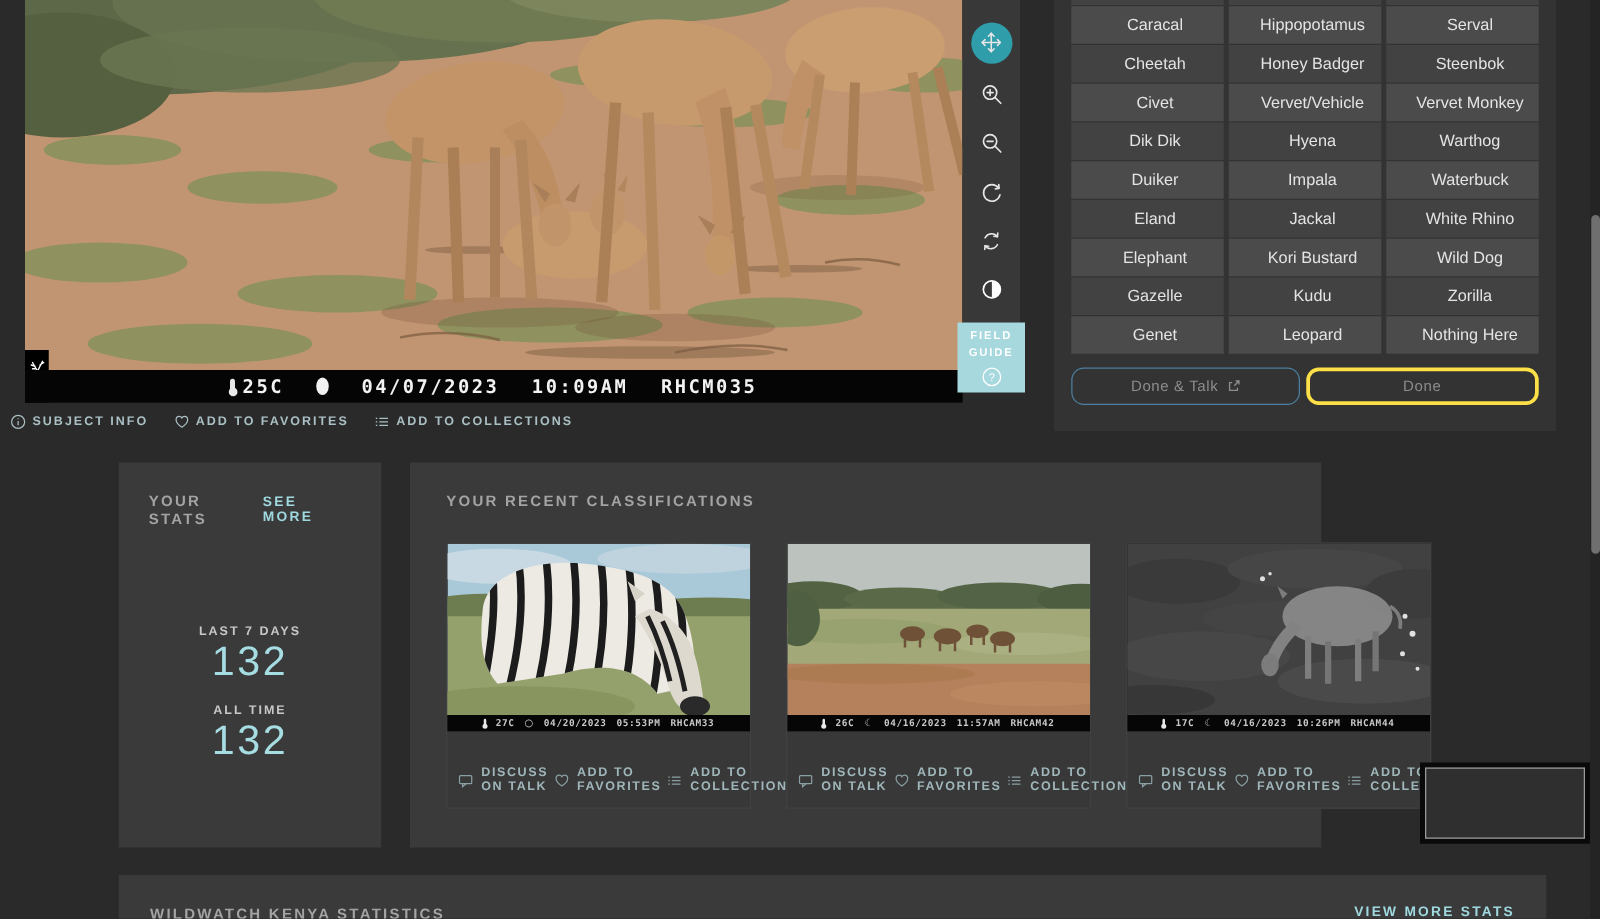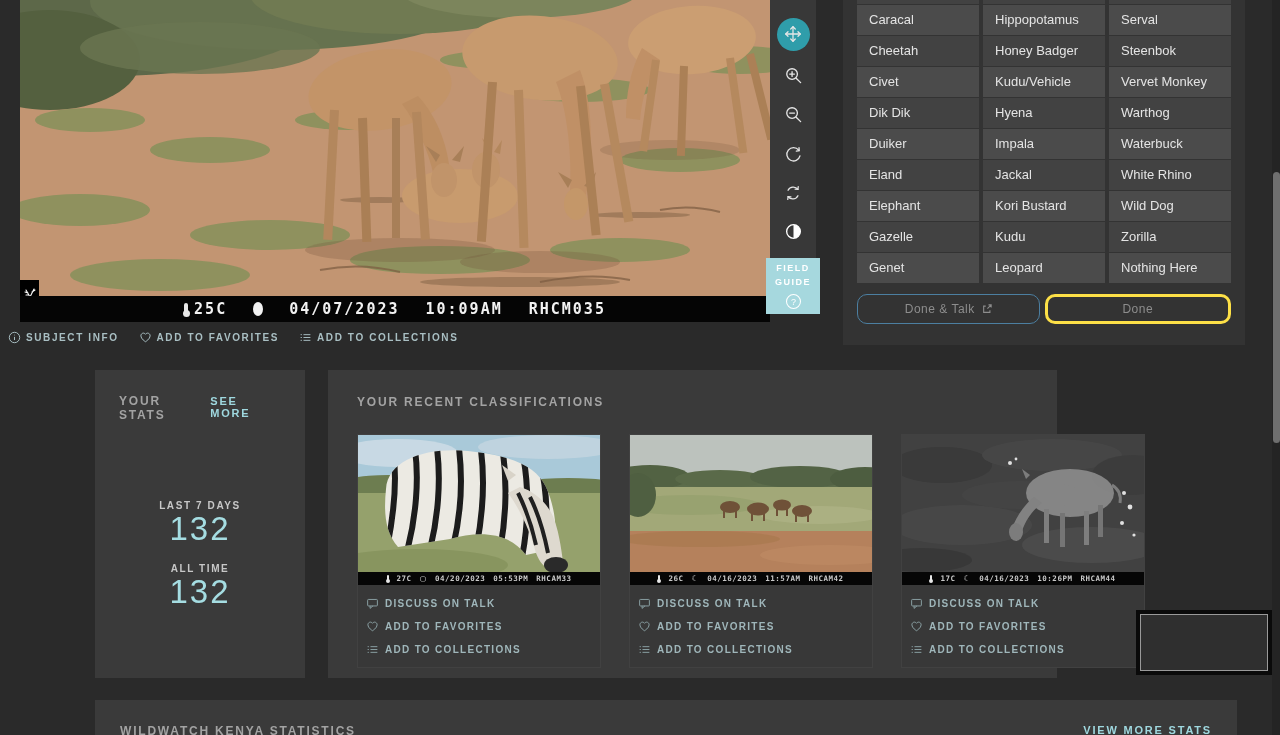--- a/index.html
+++ b/index.html
@@ -42,7 +42,7 @@
   
   .task-panel { position:absolute; left:843px; top:0; width:402px; height:345px; background:#333333; padding:0 14px; }
   .species-table { width:100%; }
-  .species-row { display:grid; grid-template-columns:1fr 1fr 1fr; column-gap:4px; margin-bottom:1px; }
+  .species-row { display:grid; grid-template-columns:1fr 1fr 1fr; column-gap:4px; margin-bottom:1px;text-align:center; }
   .species-cell { height:30px; line-height:30px; padding-left:12px; font-size:13px; color:#e4e4e4;
                   background:#424242; cursor:pointer; white-space:nowrap; overflow:hidden; }
   .species-row.light .species-cell { background:#4b4b4b; }

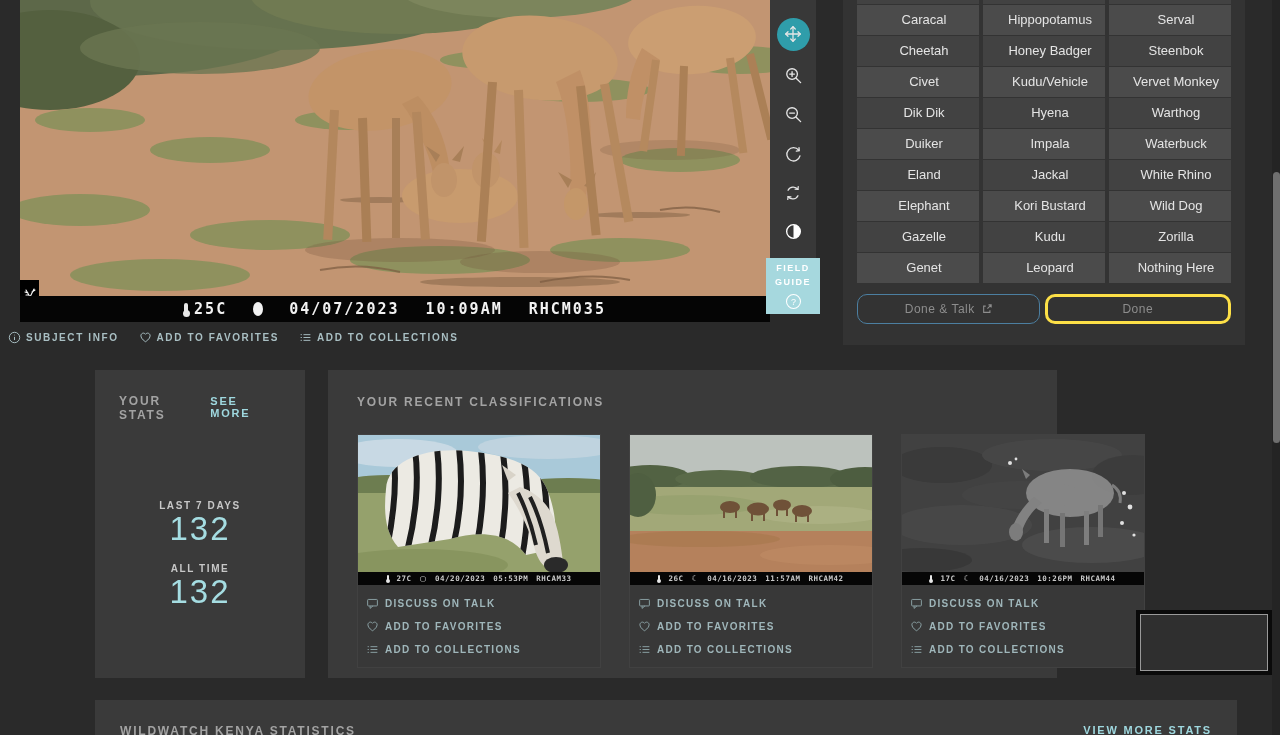--- a/index.html
+++ b/index.html
@@ -297,7 +297,7 @@
       </div>
       <div class="species-row light">
         <div class="species-cell">Civet</div>
-        <div class="species-cell">Kudu/Vehicle</div>
+        <div class="species-cell">Vervet/Vehicle</div>
         <div class="species-cell">Vervet Monkey</div>
       </div>
       <div class="species-row">

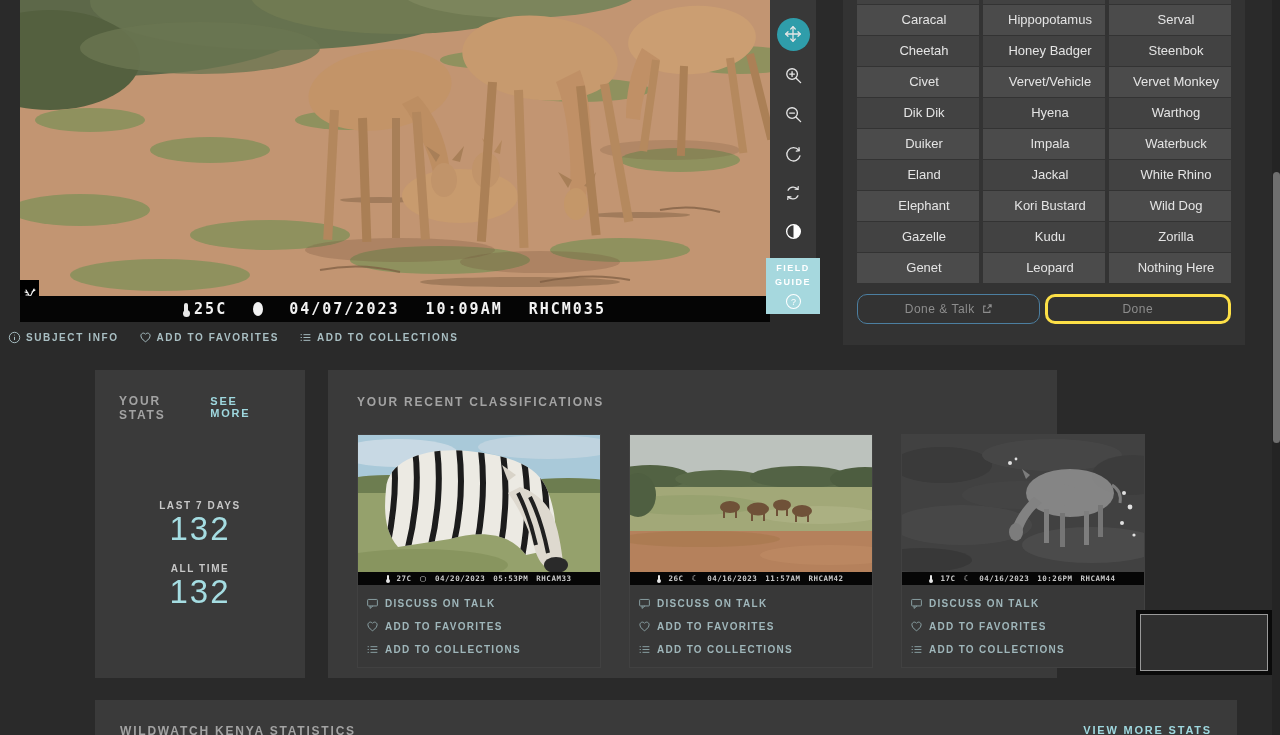--- a/index.html
+++ b/index.html
@@ -79,7 +79,7 @@
   .phase { font-family:"DejaVu Sans", sans-serif; font-size:8px; color:#d9d9d9; line-height:1; }
   .phase-sun::before { content:"○"; }
   .phase-moon::before { content:"☾"; }
-  .card-actions { padding:9px 8px 8px 8px; display:flex; flex-direction:column; gap:4px; }
+  .card-actions { padding:25px 8px 8px 8px; display:flex; flex-direction:row; gap:4px; }
   .c-action { display:flex; align-items:center; gap:6px; font-size:10px; font-weight:bold;
               letter-spacing:1.3px; color:#9fb6ba; cursor:pointer; padding:3px 0; }
   .c-action svg { stroke:#8aa0a4; fill:none; stroke-width:1.2; flex:none; }

